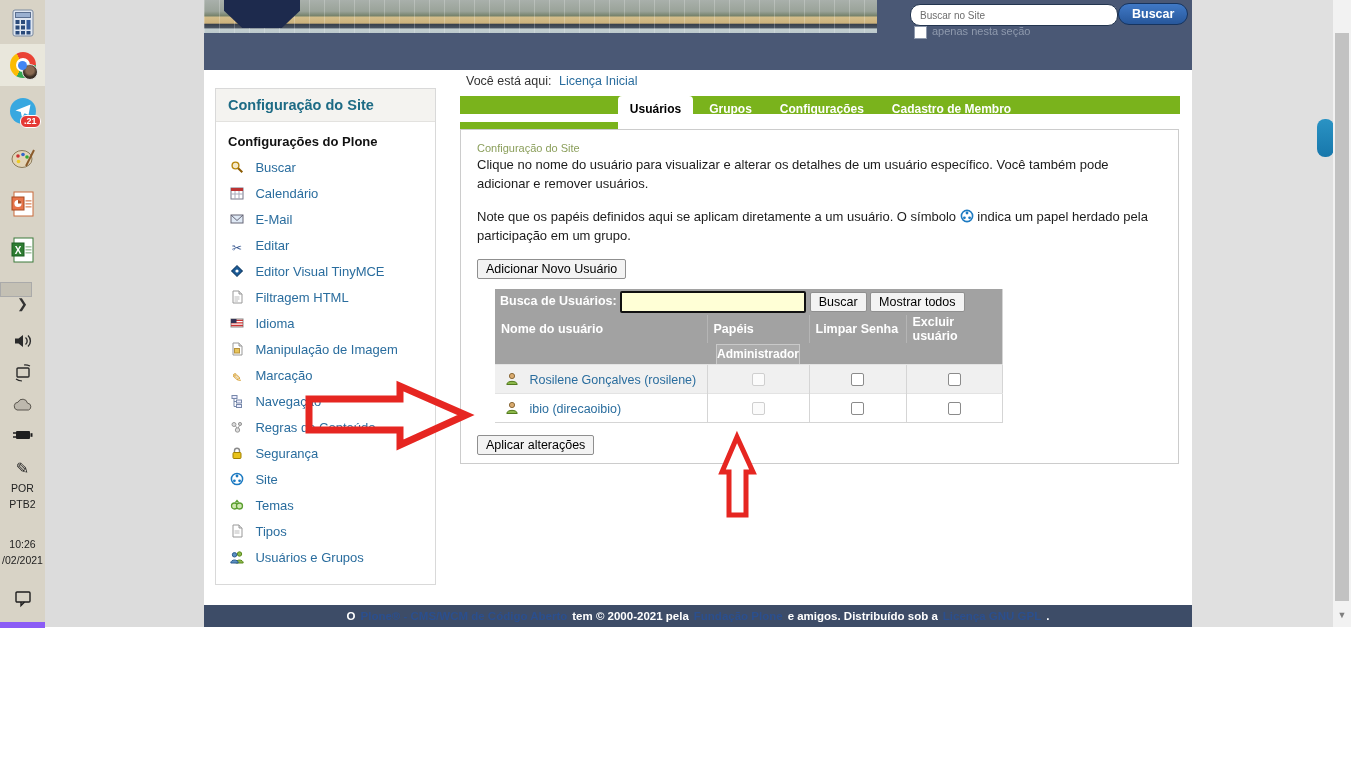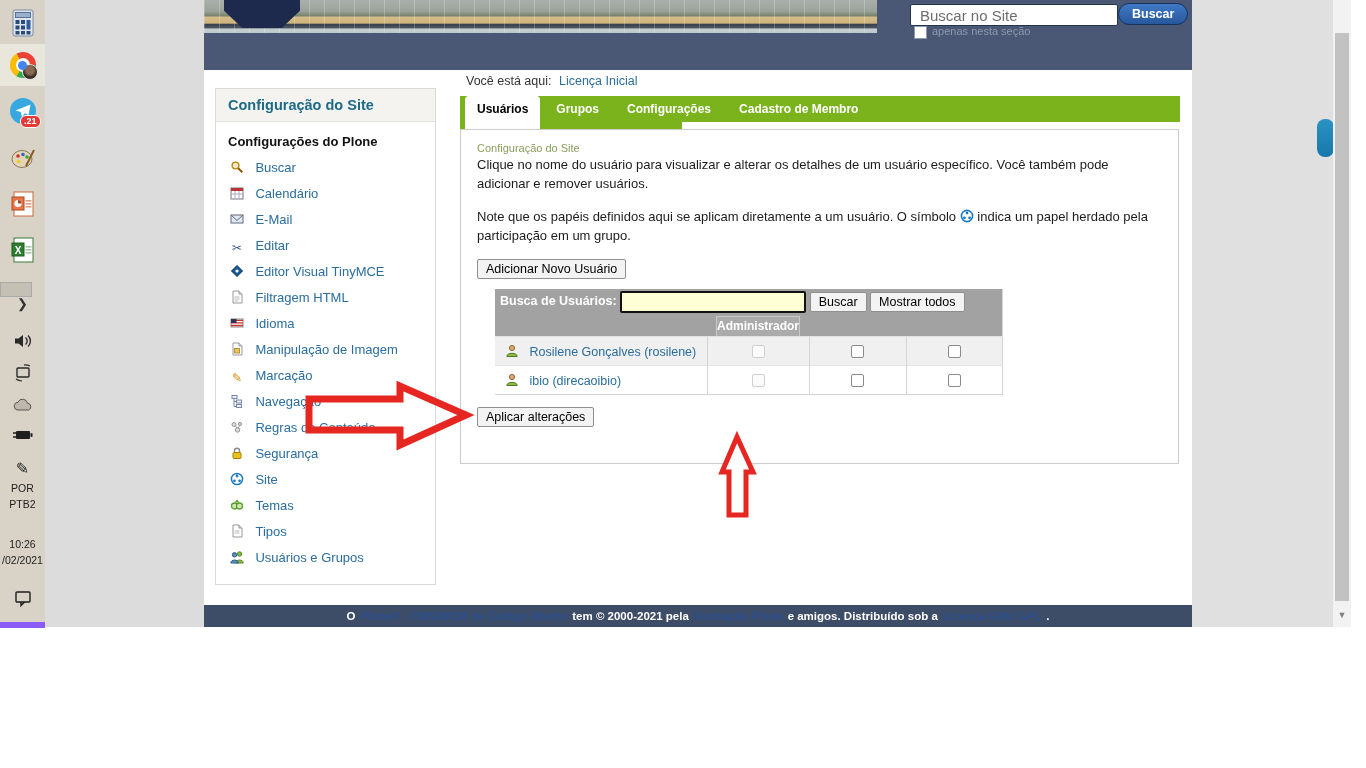--- a/index.html
+++ b/index.html
@@ -41,8 +41,8 @@
       linear-gradient(180deg,#a9b0ab 0%,#9aa399 34%,#76826b 48%,#d3bd8a 52%,#cdb27c 70%,#39414d 74%,#4a5360 84%,#c3ced0 88%,#bcc9cc 100%);}
   .octagon{position:absolute;left:20px;top:0;width:76px;height:28px;background:#1d2a4d;
     clip-path:polygon(0 0,100% 0,100% 38%,76% 100%,24% 100%,0 38%);}
-  .s-input{position:absolute;left:706px;top:4px;width:188px;height:20px;border:1px solid #23354f;border-radius:2px;
-    padding:0 9px;font-size:15px;font-family:"Liberation Sans",sans-serif;color:#333;background:#fff;}
+  .s-input{position:absolute;left:706px;top:4px;width:188px;height:20px;border:1px solid #23354f;border-radius:10px;
+    padding:0 9px;font-size:10px;font-family:"Liberation Sans",sans-serif;color:#333;background:#fff;}
   .s-input::placeholder{color:#6d6d6d;}
   .s-btn{position:absolute;left:914px;top:3px;height:22px;padding:0 13px;border-radius:11px;
     background:linear-gradient(180deg,#4079c6,#27579b);border:1px solid #16345f;color:#fff;font-weight:700;

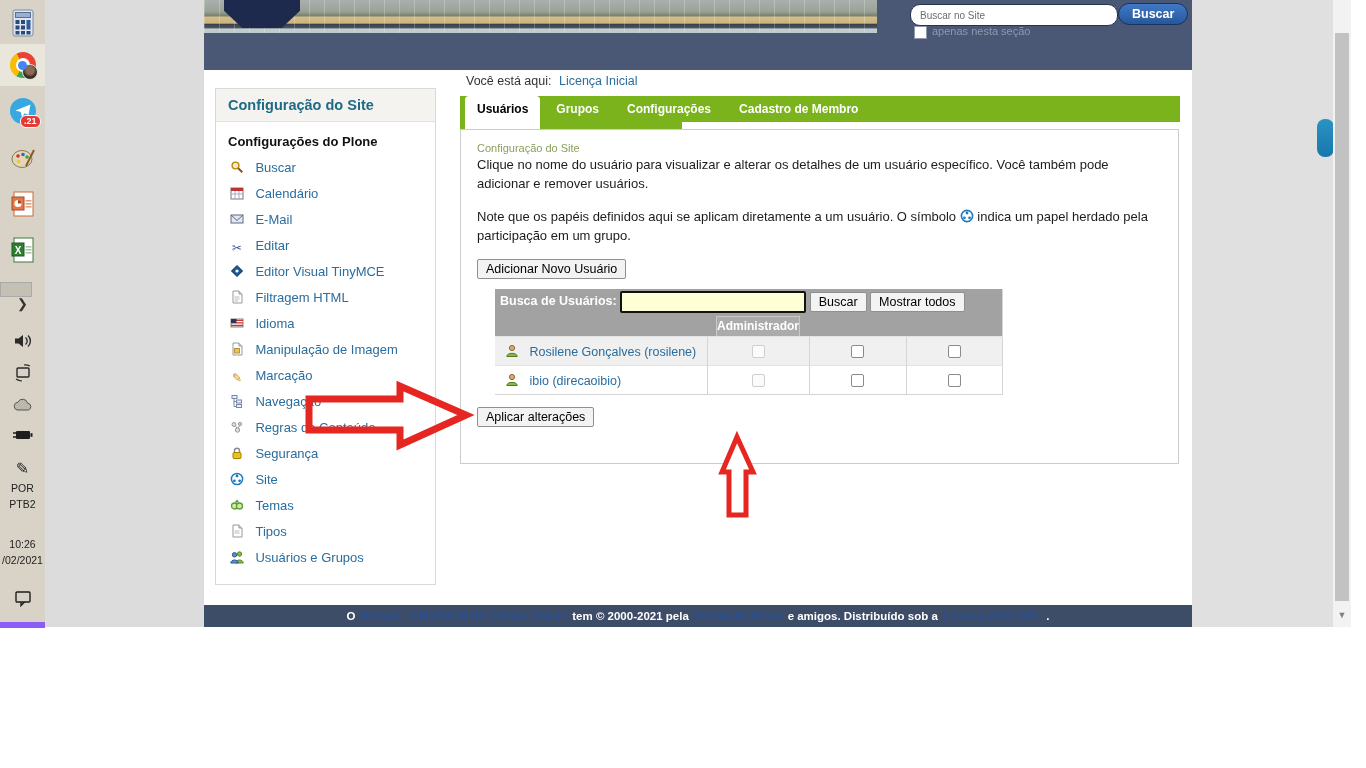--- a/index.html
+++ b/index.html
@@ -64,7 +64,7 @@
   .glyph{font-size:12px;text-align:center;line-height:14px;}
 
   
-  .tabbar{position:absolute;left:256px;top:96px;width:720px;height:26px;background:#7ab31c;display:flex;align-items:flex-start;}
+  .tabbar{position:absolute;left:256px;top:96px;width:720px;height:18px;background:#7ab31c;display:flex;align-items:flex-start;justify-content:center;}
   .tabstrip{position:absolute;left:256px;top:122px;width:222px;height:7px;background:#7ab31c;}
   .tab{padding:0 12px;line-height:26px;color:#fff;font-weight:700;font-size:12px;margin-right:4px;cursor:pointer;}
   .tab.active{background:#fff;color:#000;height:33px;border-radius:4px 4px 0 0;position:relative;z-index:3;margin-left:5px;}

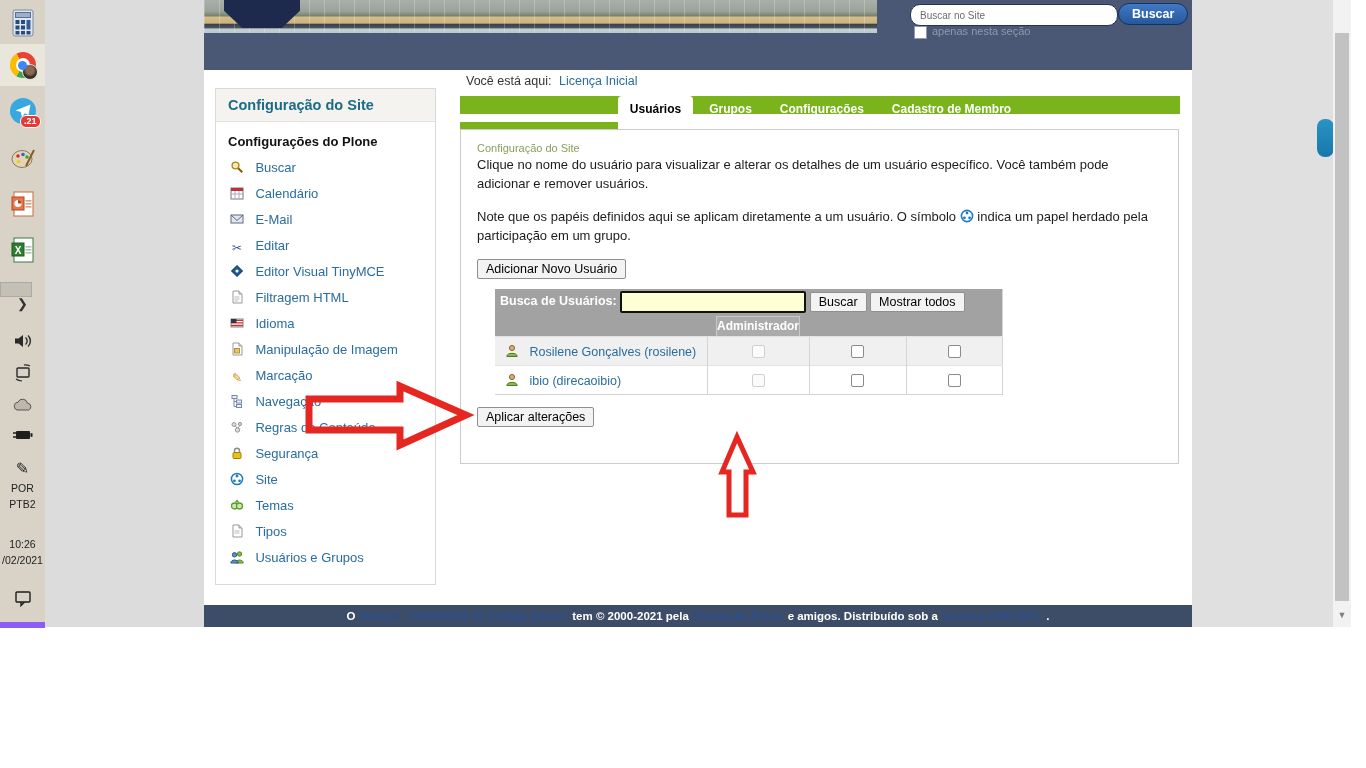--- a/index.html
+++ b/index.html
@@ -377,6 +377,12 @@
             <button class="btn">Buscar</button>
             <button class="btn">Mostrar todos</button>
           </td>
+        </tr>
+        <tr class="headrow">
+          <th>Nome do usuário</th>
+          <th>Papéis</th>
+          <th>Limpar Senha</th>
+          <th>Excluir usuário</th>
         </tr>
         <tr class="subrow">
           <td></td>

